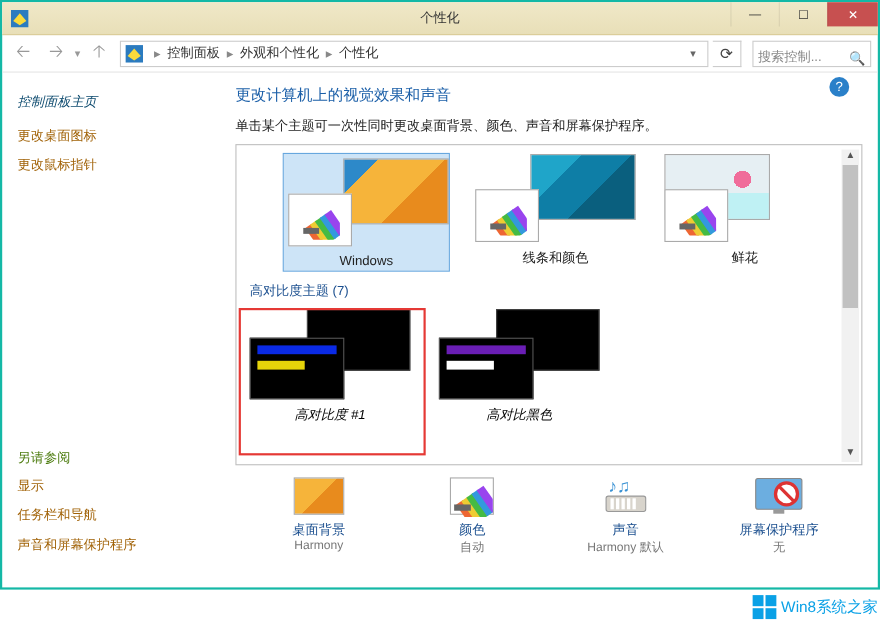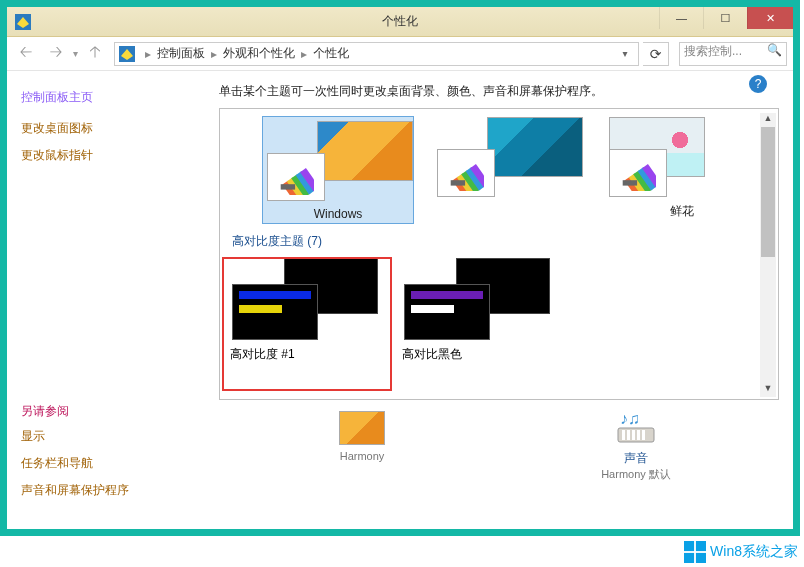--- a/index.html
+++ b/index.html
@@ -4,7 +4,7 @@
 <style>
   * { box-sizing: border-box; margin: 0; padding: 0; font-family: "Microsoft YaHei", "Segoe UI", sans-serif; }
   body { background:#fff; width:804px; height:567px; overflow:hidden; position:relative; }
-  .window { border:7px solid #14b8a6; width:800px; height:536px; background:#fff; }
+  .window { border:2px solid #14b8a6; width:800px; height:536px; background:#fff; }
   
   .titlebar { height:30px; background:linear-gradient(#f0e8c8,#e8dfb8); border-bottom:1px solid #d8c88f; display:flex; align-items:center; position:relative; }
   .title-icon { margin:0 6px 0 8px; width:16px; height:16px; }

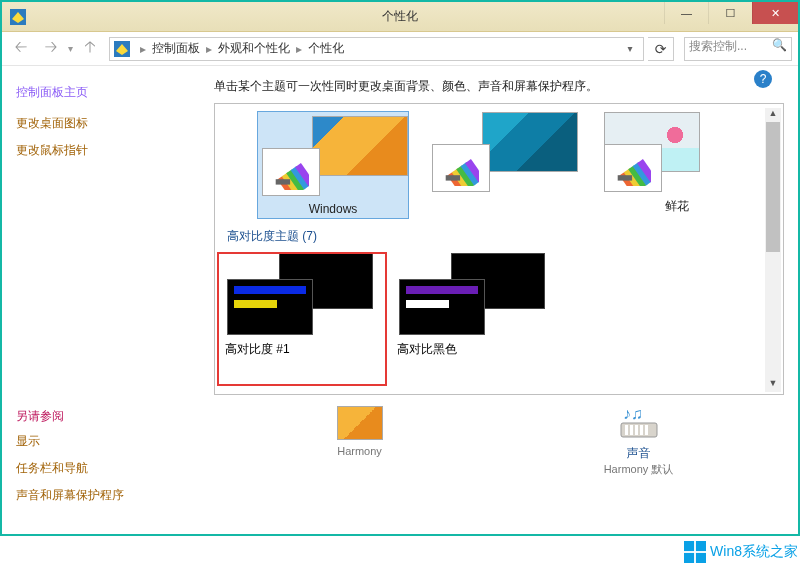--- a/index.html
+++ b/index.html
@@ -21,7 +21,7 @@
   .crumb-sep { color:#888; padding:0 4px;}
   .crumb-dropdown { width:18px; text-align:center; color:#666; font-size:10px;}
   .refresh { width:26px; height:24px; border:1px solid #ccc; border-left:none; display:flex; align-items:center; justify-content:center; color:#444; font-size:14px;}
-  .search-box { width:108px; height:24px; border:1px solid #ccc; margin-left:6px; display:flex; align-items:flex-start; padding:0 4px; font-size:12px; color:#888; justify-content:space-between;}
+  .search-box { width:108px; height:24px; border:1px solid #ccc; margin-left:6px; display:flex; align-items:flex-end; padding:0 4px; font-size:12px; color:#888; justify-content:space-between;}
   
   .body { display:flex; height:calc(100% - 64px); position:relative;}
   .sidebar { width:200px; padding:18px 14px; font-size:12px;}

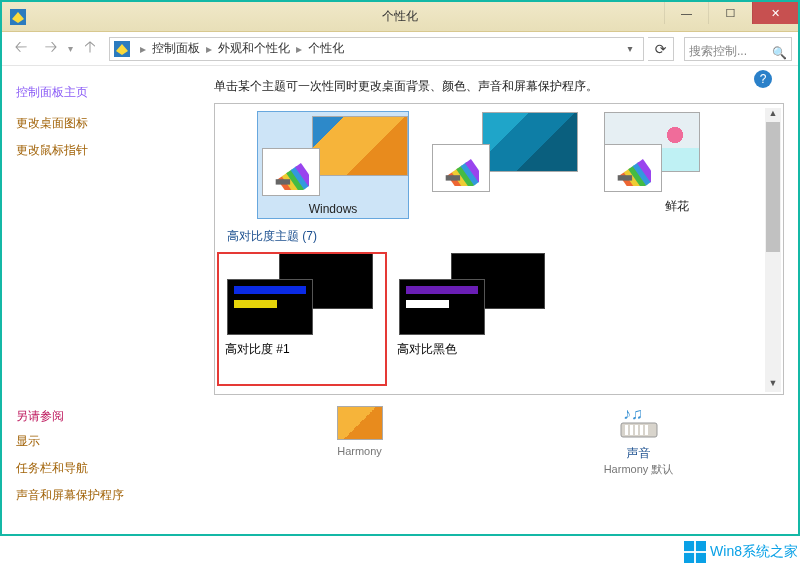--- a/index.html
+++ b/index.html
@@ -25,7 +25,7 @@
   
   .body { display:flex; height:calc(100% - 64px); position:relative;}
   .sidebar { width:200px; padding:18px 14px; font-size:12px;}
-  .sidebar .home { color:#8b5cf6; margin-bottom:14px; display:block;}
+  .sidebar .home { color:#0c4a6e; margin-bottom:14px; display:block;font-style:italic;}
   .sidebar a { color:#a16207; text-decoration:none; display:block; margin-bottom:10px;}
   .sidebar .see-also { position:absolute; bottom:20px; left:14px; width:180px;}
   .see-also .lbl { color:#be185d; margin-bottom:8px;}

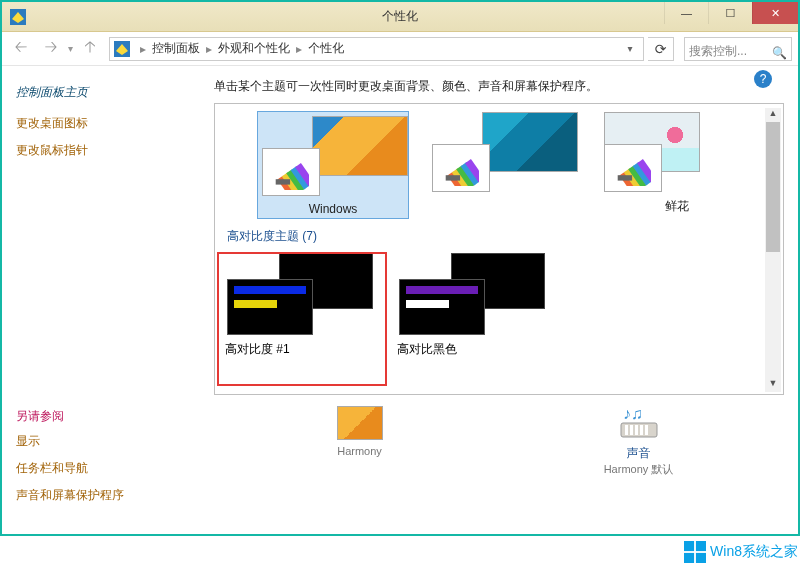--- a/index.html
+++ b/index.html
@@ -123,6 +123,7 @@
     </div>
     <div class="content">
       <div class="help-icon">?</div>
+      <h2 class="heading">更改计算机上的视觉效果和声音</h2>
       <div class="subtext">单击某个主题可一次性同时更改桌面背景、颜色、声音和屏幕保护程序。</div>
 
       <div class="themes-box">

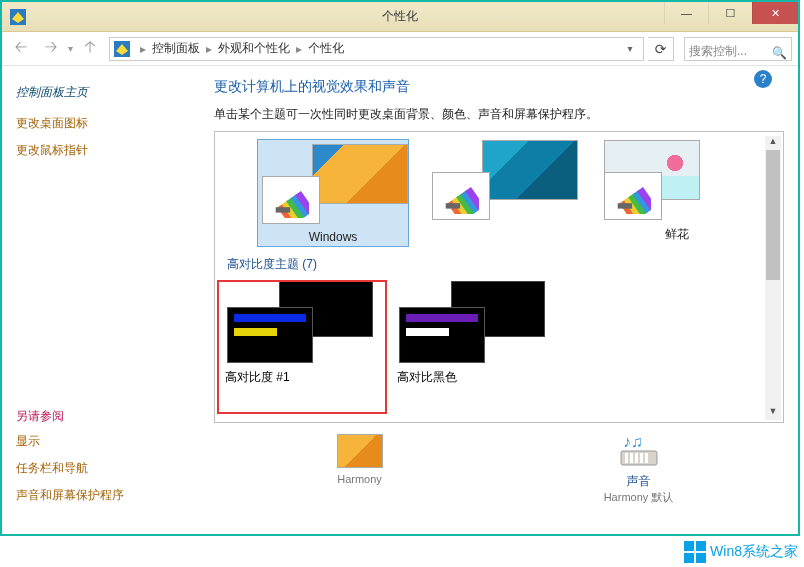--- a/index.html
+++ b/index.html
@@ -168,6 +168,7 @@
                   </svg>
                 </div>
               </div>
+              <div>线条和颜色</div>
             </div>
             <div class="theme-item">
               <div class="theme-preview">

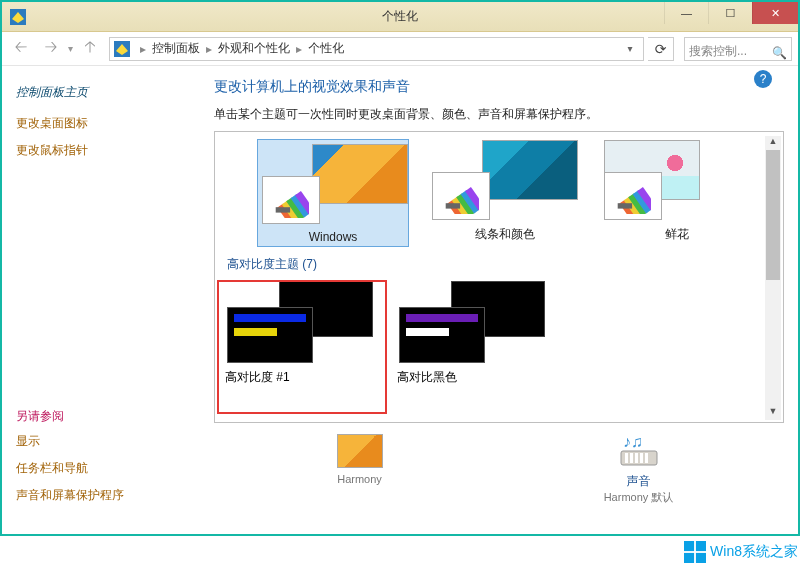--- a/index.html
+++ b/index.html
@@ -49,7 +49,7 @@
   .palette-card svg{width:36px;height:36px;}
   .group-label { color:#1b4f8f; font-size:12px; margin:10px 0 8px 2px;}
   .hc-row { display:flex; gap:22px;}
-  .hc-item { width:150px; font-size:12px;}
+  .hc-item { width:150px; text-align:center; font-size:12px;font-style:italic;}
   .hc-prev { width:146px; height:82px; margin:0 auto 6px auto; position:relative;}
   .hc-back { position:absolute; top:0; right:0; width:94px; height:56px; background:#000; border:1px solid #444;}
   .hc-front { position:absolute; bottom:0; left:0; width:86px; height:56px; background:#000; border:1px solid #555; padding:6px 6px;}

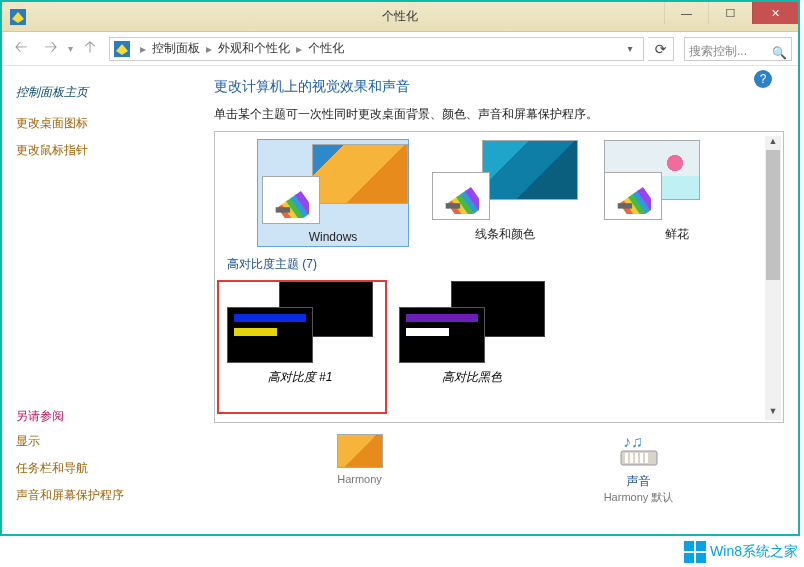--- a/index.html
+++ b/index.html
@@ -28,7 +28,7 @@
   .sidebar .home { color:#0c4a6e; margin-bottom:14px; display:block;font-style:italic;}
   .sidebar a { color:#a16207; text-decoration:none; display:block; margin-bottom:10px;}
   .sidebar .see-also { position:absolute; bottom:20px; left:14px; width:180px;}
-  .see-also .lbl { color:#be185d; margin-bottom:8px;}
+  .see-also .lbl { color:#4d7c0f; margin-bottom:8px;}
   .content { flex:1; position:relative; padding:12px 14px 8px 12px; }
   h2.heading { color:#1b5fa8; font-weight:400; font-size:14px; margin-bottom:10px;}
   .subtext { font-size:12px; color:#222; margin-bottom:8px;}

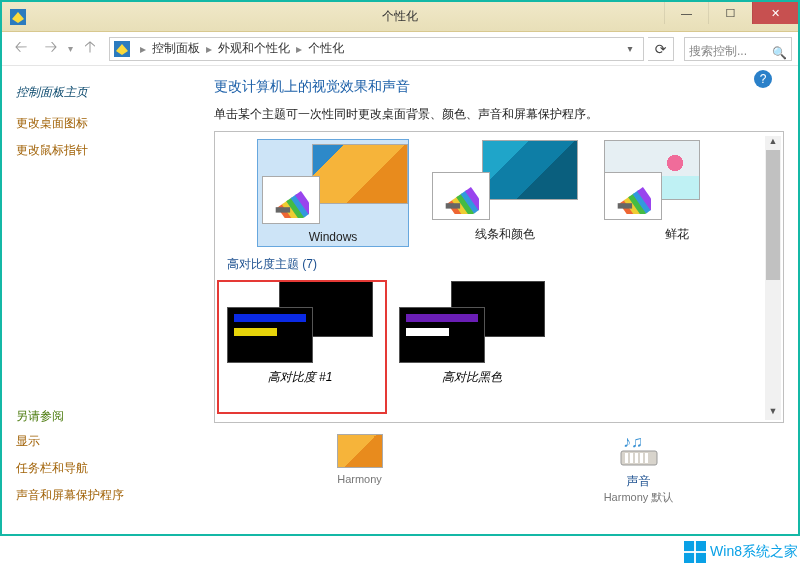--- a/index.html
+++ b/index.html
@@ -220,6 +220,7 @@
             <div class="bottom-icon">
               <div style="width:46px;height:34px;background:linear-gradient(135deg,#f6b43a 0%,#f6b43a 50%,#e88b1d 50%);border:1px solid #aaa"></div>
             </div>
+            <div class="lbl">桌面背景</div>
             <div class="sub">Harmony</div>
           </div>
           <div class="bottom-item">

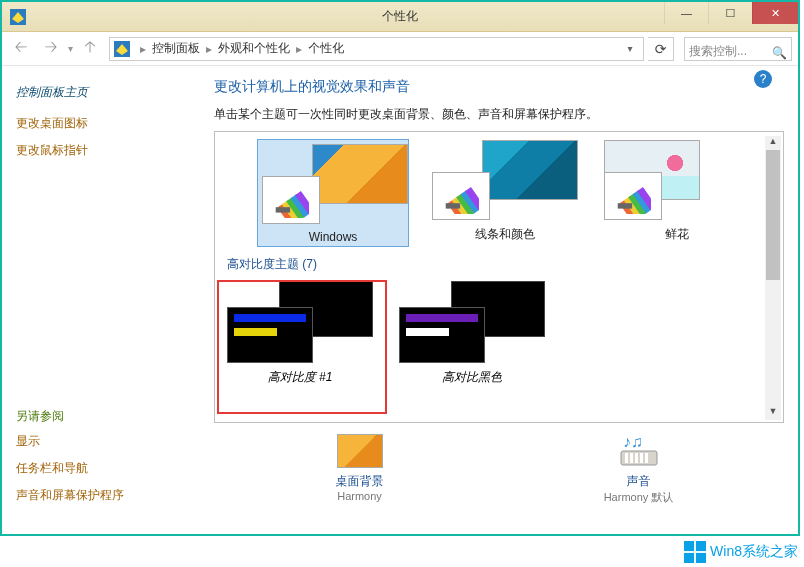--- a/index.html
+++ b/index.html
@@ -225,6 +225,24 @@
           </div>
           <div class="bottom-item">
             <div class="bottom-icon">
+              <div style="width:40px;height:34px;background:#fff;border:1px solid #aaa;display:flex;align-items:center;justify-content:center">
+                <svg viewBox="0 0 40 40">
+                  <g transform="translate(6,30) rotate(-35)">
+                    <rect x="0" y="-2" width="8" height="26" fill="#e63"></rect>
+                    <rect x="6" y="-2" width="8" height="26" fill="#ec3"></rect>
+                    <rect x="12" y="-2" width="8" height="26" fill="#4b4"></rect>
+                    <rect x="18" y="-2" width="8" height="26" fill="#39d"></rect>
+                    <rect x="24" y="-2" width="8" height="26" fill="#94e"></rect>
+                  </g>
+                  <rect x="3" y="28" width="16" height="6" fill="#666"></rect>
+                </svg>
+              </div>
+            </div>
+            <div class="lbl">颜色</div>
+            <div class="sub">自动</div>
+          </div>
+          <div class="bottom-item">
+            <div class="bottom-icon">
               <svg width="44" height="36" viewBox="0 0 44 36">
                 <text x="6" y="14" font-size="16" fill="#3a92d4">♪♫</text>
                 <rect x="4" y="18" width="36" height="14" rx="2" fill="#d8d4cc" stroke="#999"></rect>

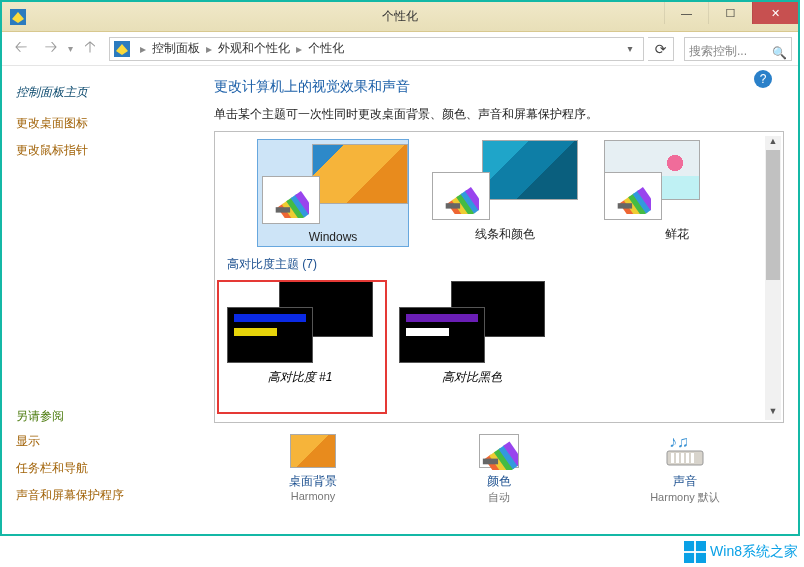--- a/index.html
+++ b/index.html
@@ -256,6 +256,18 @@
             <div class="lbl">声音</div>
             <div class="sub">Harmony 默认</div>
           </div>
+          <div class="bottom-item">
+            <div class="bottom-icon">
+              <svg width="46" height="36" viewBox="0 0 46 36">
+                <rect x="2" y="2" width="42" height="28" rx="2" fill="#6caee0" stroke="#888"></rect>
+                <circle cx="30" cy="16" r="10" fill="#fff" stroke="#d33" stroke-width="3"></circle>
+                <line x1="23" y1="9" x2="37" y2="23" stroke="#d33" stroke-width="3"></line>
+                <rect x="18" y="30" width="10" height="4" fill="#999"></rect>
+              </svg>
+            </div>
+            <div class="lbl">屏幕保护程序</div>
+            <div class="sub">无</div>
+          </div>
         </div>
     </div>
   </div>

